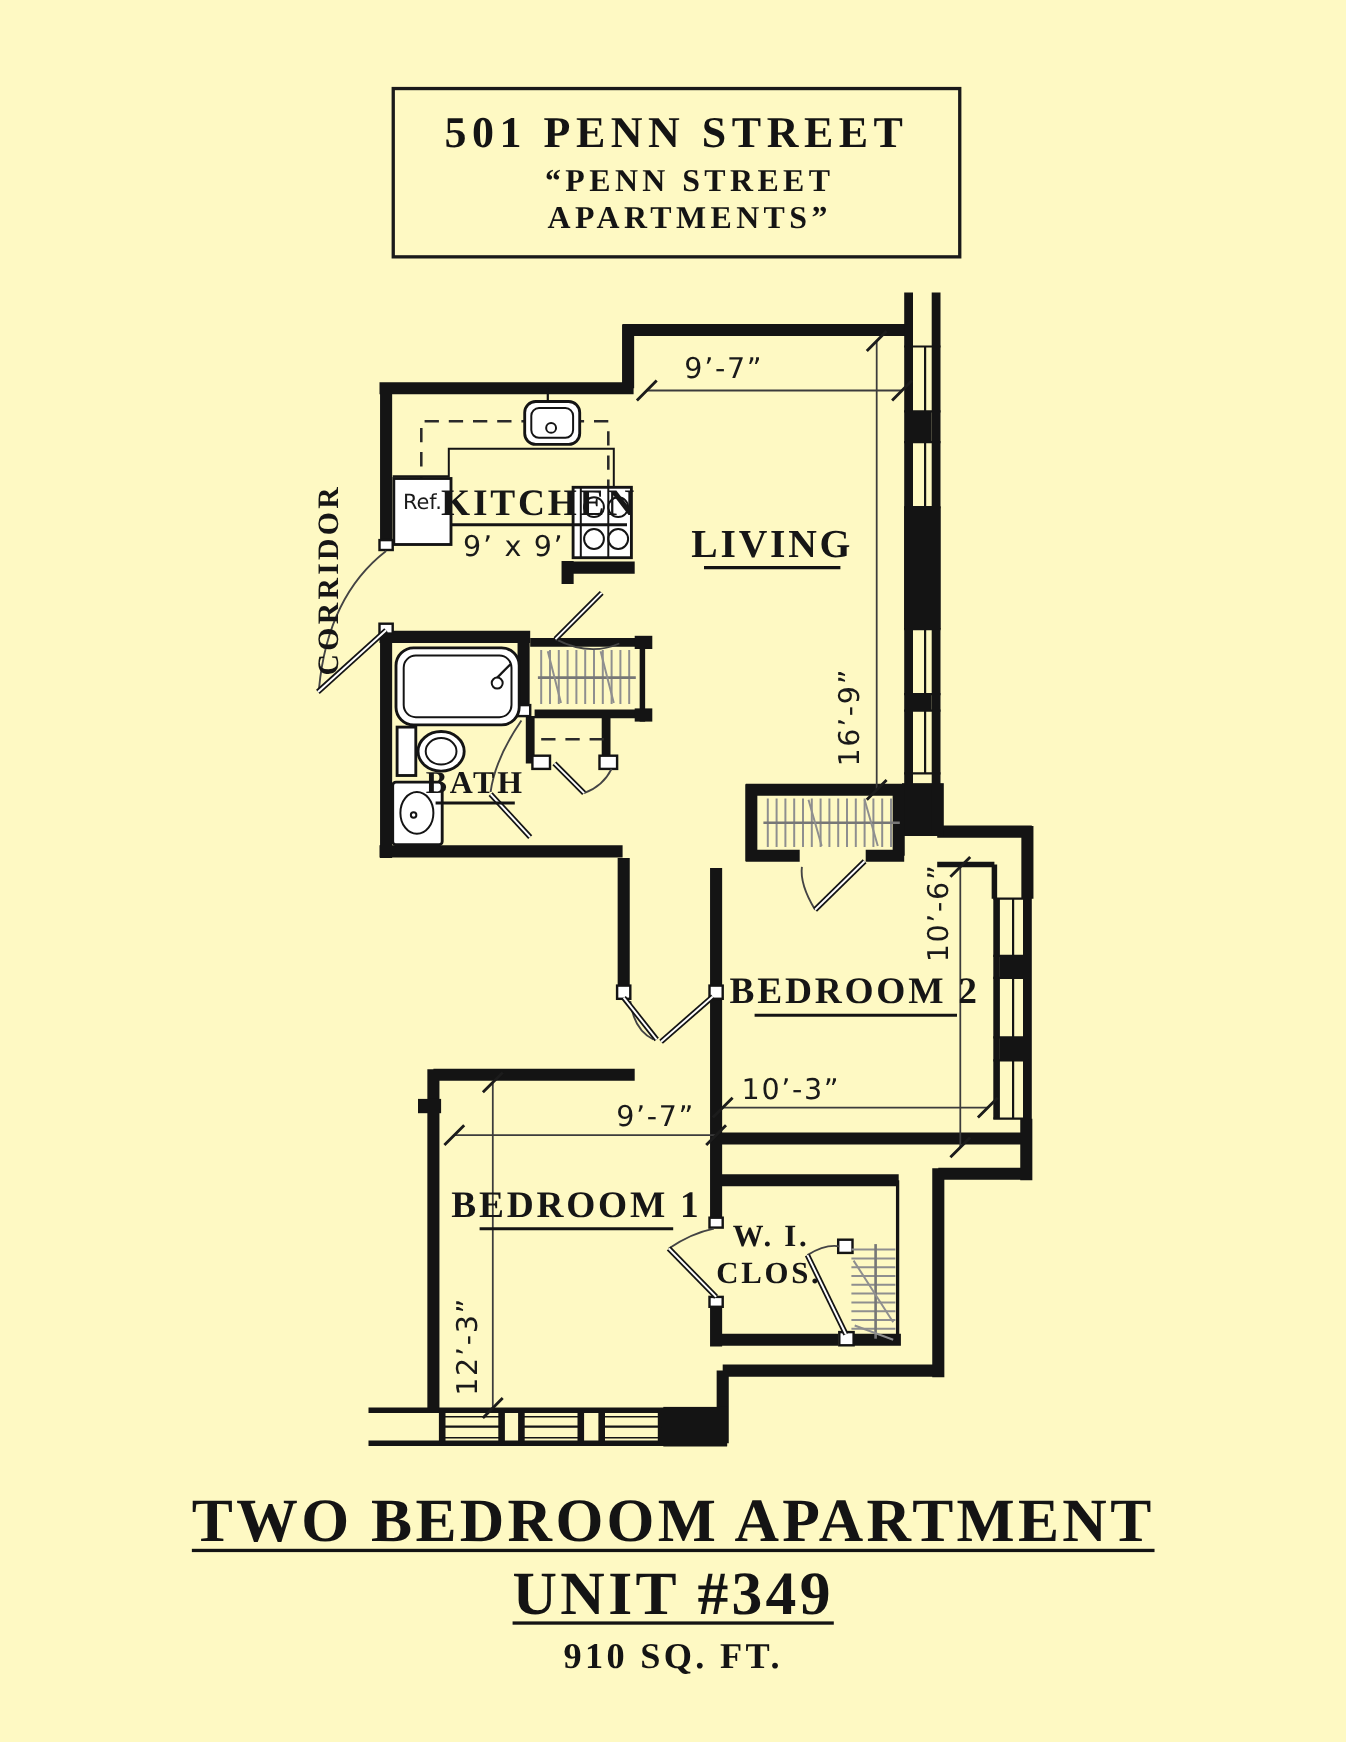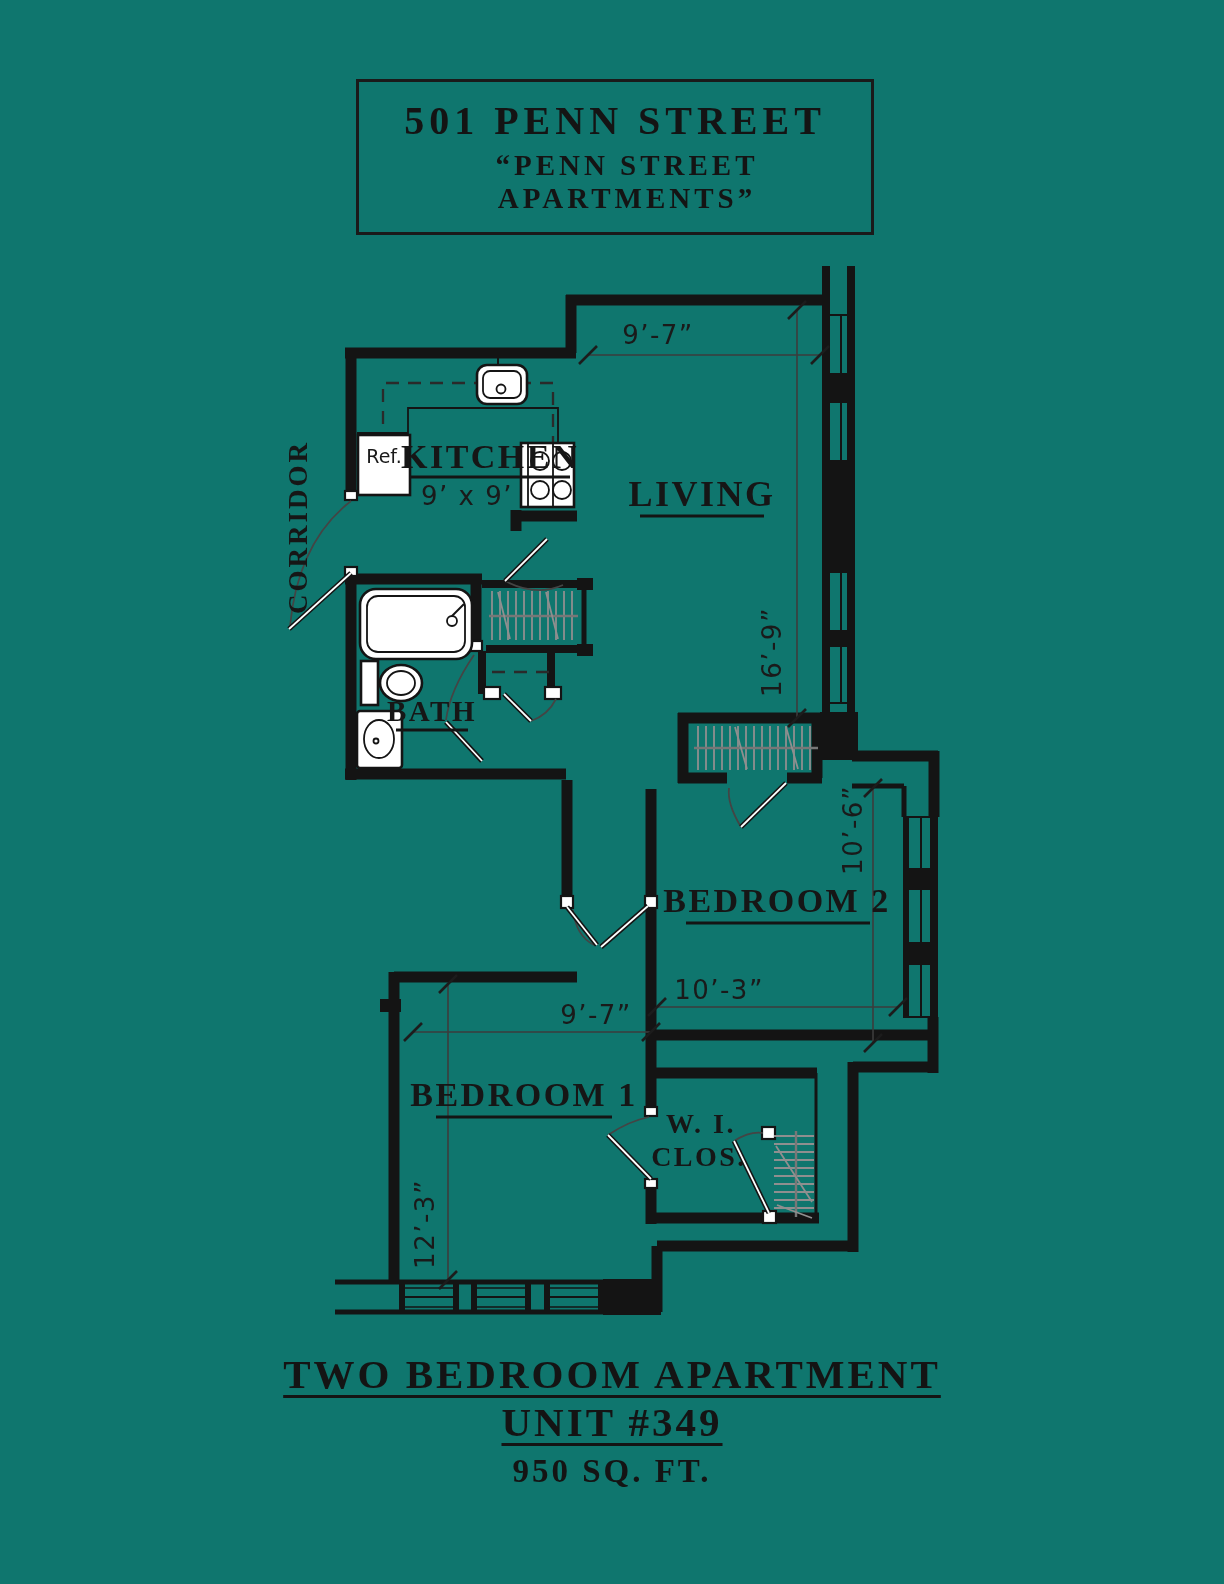--- a/index.html
+++ b/index.html
@@ -4,7 +4,7 @@
 <style>
   html,body { margin:0; padding:0; background:#ffffff; }
   .page {
-    position:relative; width:1224px; height:1584px; background:#0f766e;
+    position:relative; width:1224px; height:1584px; background:#fef9c3;
     font-family:"Liberation Serif", serif; overflow:hidden;
   }
   .title-box {

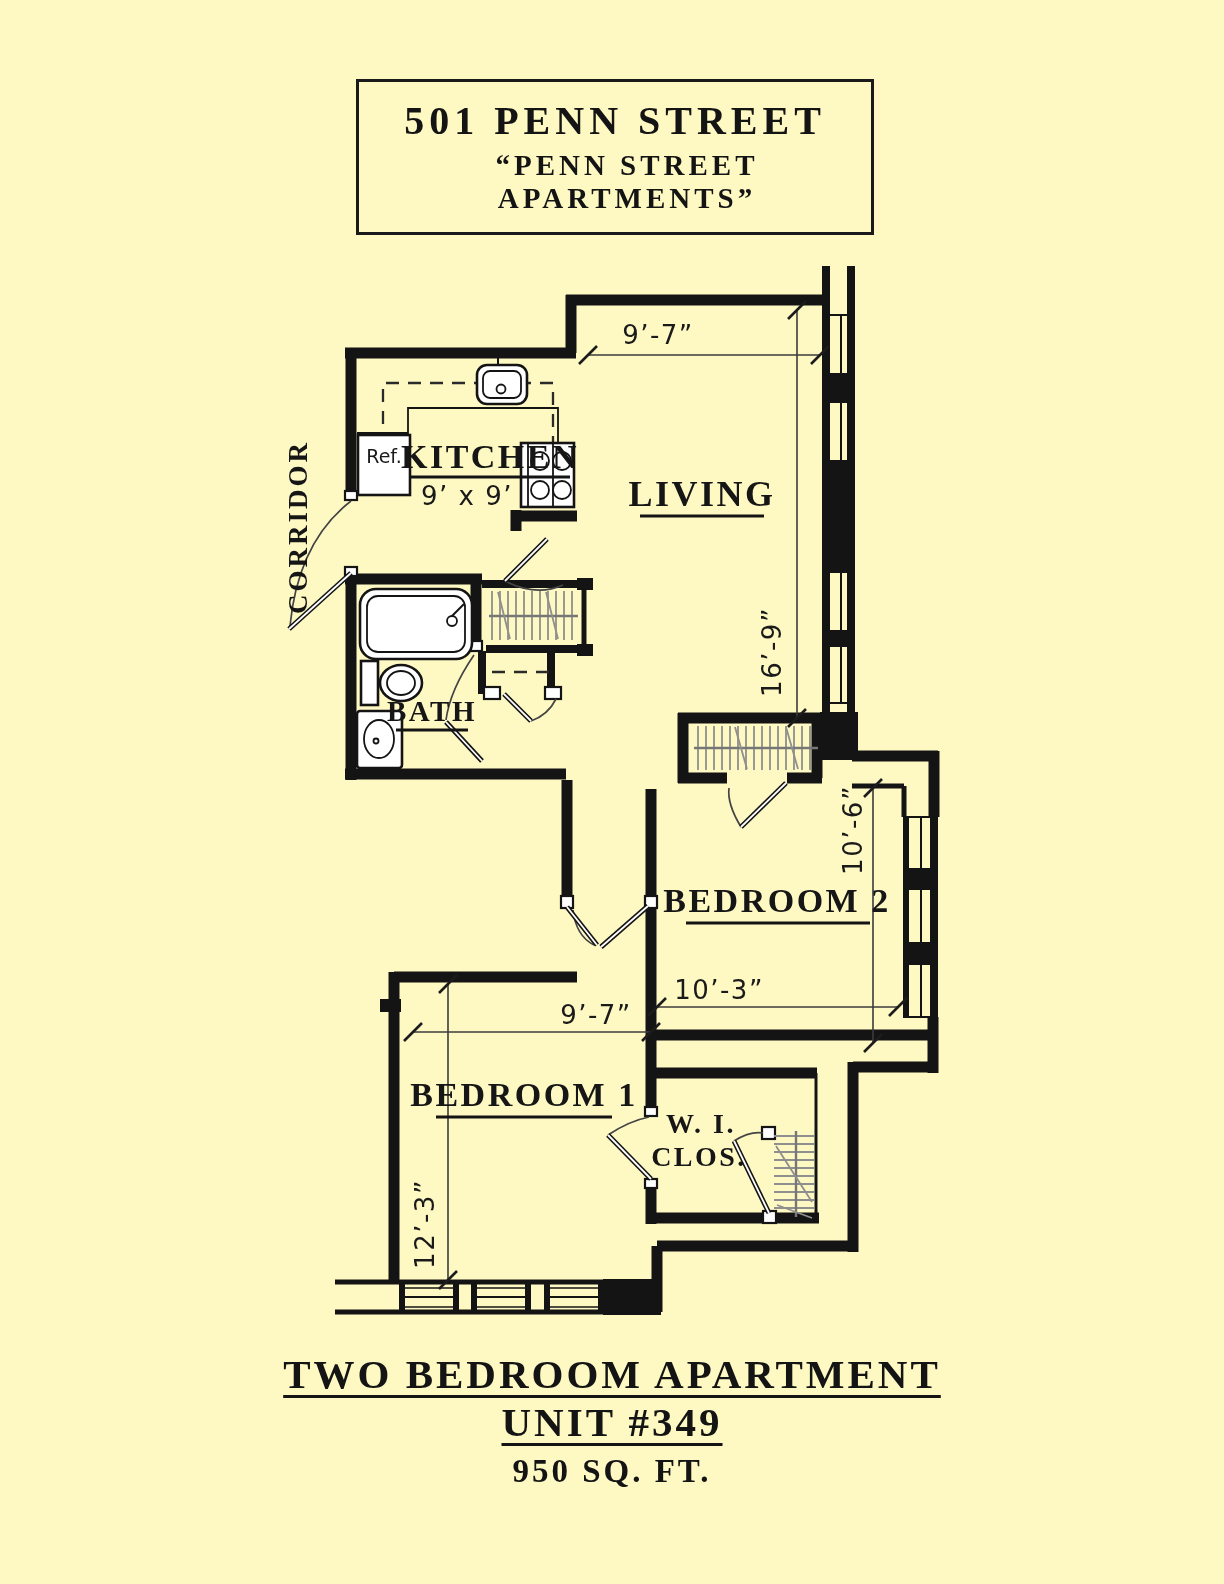--- a/index.html
+++ b/index.html
@@ -20,7 +20,7 @@
     color:#141414; font-weight:bold;
   }
   .footer-line1, .footer-line2 {
-    font-size:41px; letter-spacing:3px;
+    font-size:56px; letter-spacing:3px;
     text-decoration:underline; text-decoration-thickness:3px; text-underline-offset:7px;
     line-height:1.18;
   }

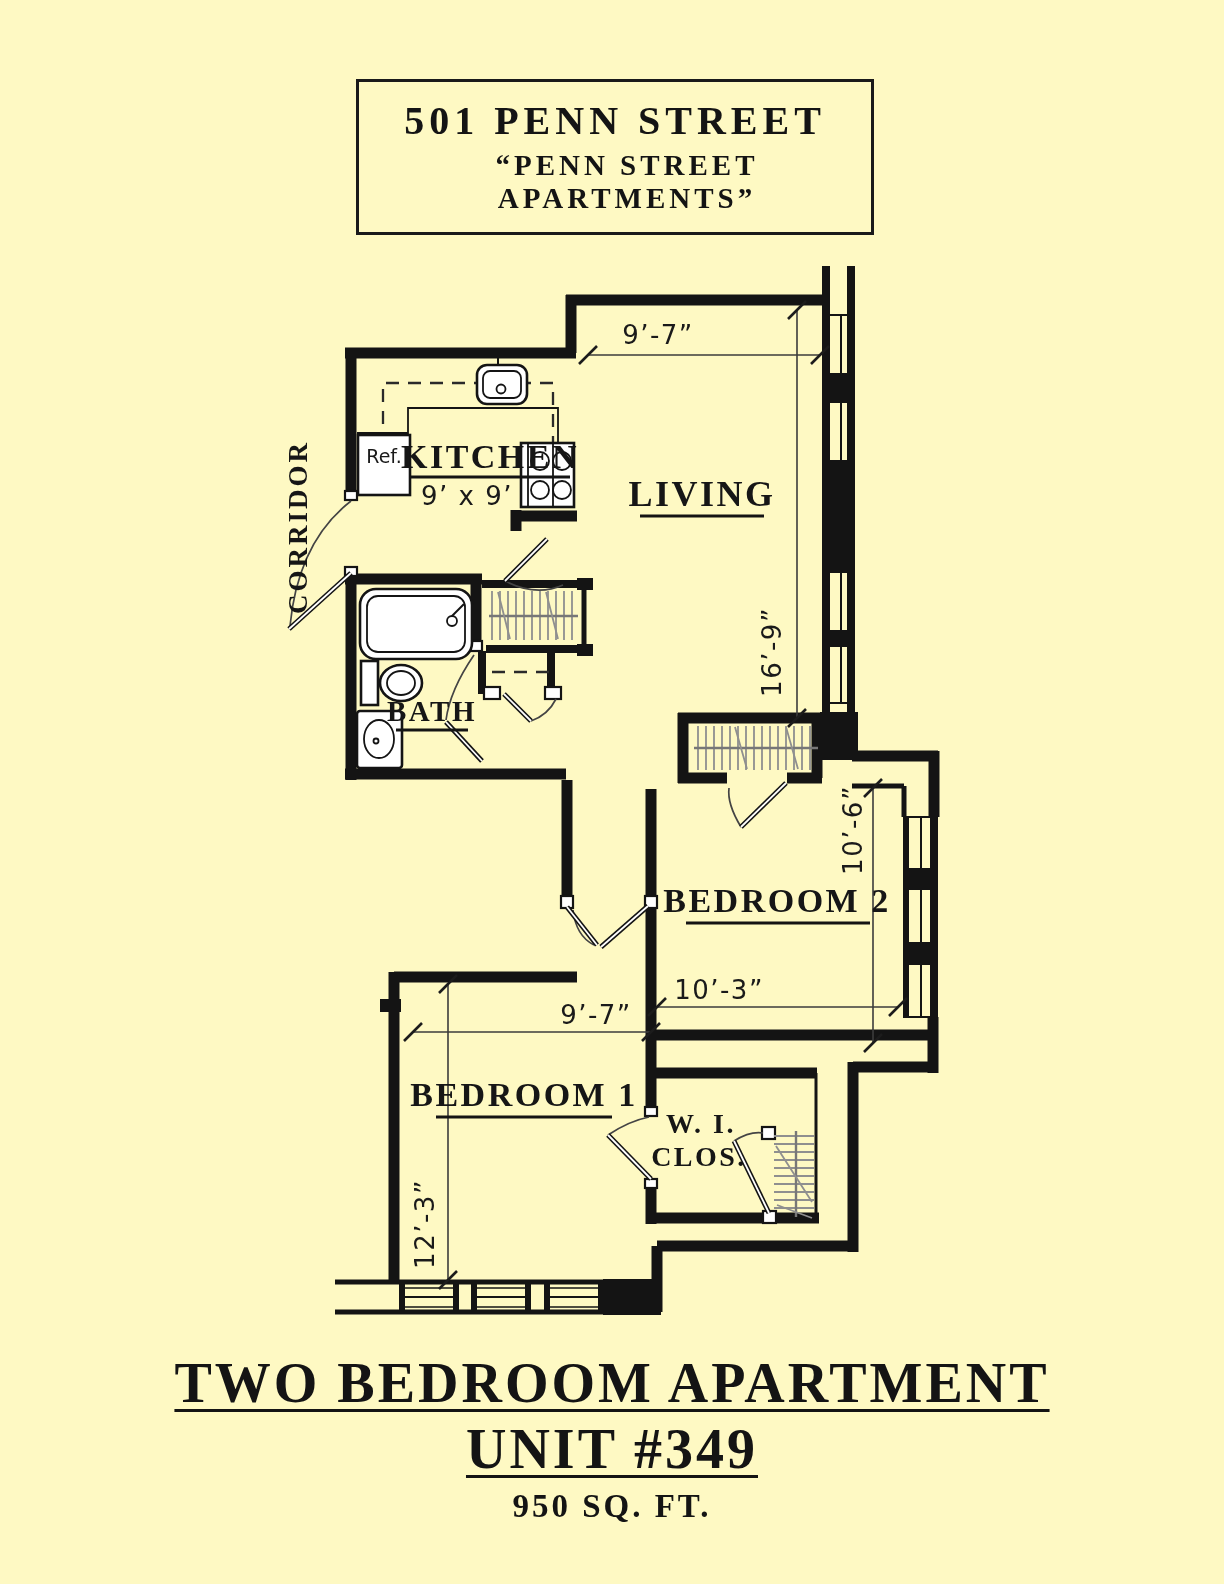--- a/index.html
+++ b/index.html
@@ -234,7 +234,7 @@
   <div class="footer">
     <div class="footer-line1">TWO BEDROOM APARTMENT</div>
     <div class="footer-line2">UNIT #349</div>
-    <div class="footer-line3">950 SQ. FT.</div>
+    <div class="footer-line3">910 SQ. FT.</div>
   </div>
 
 </div>

